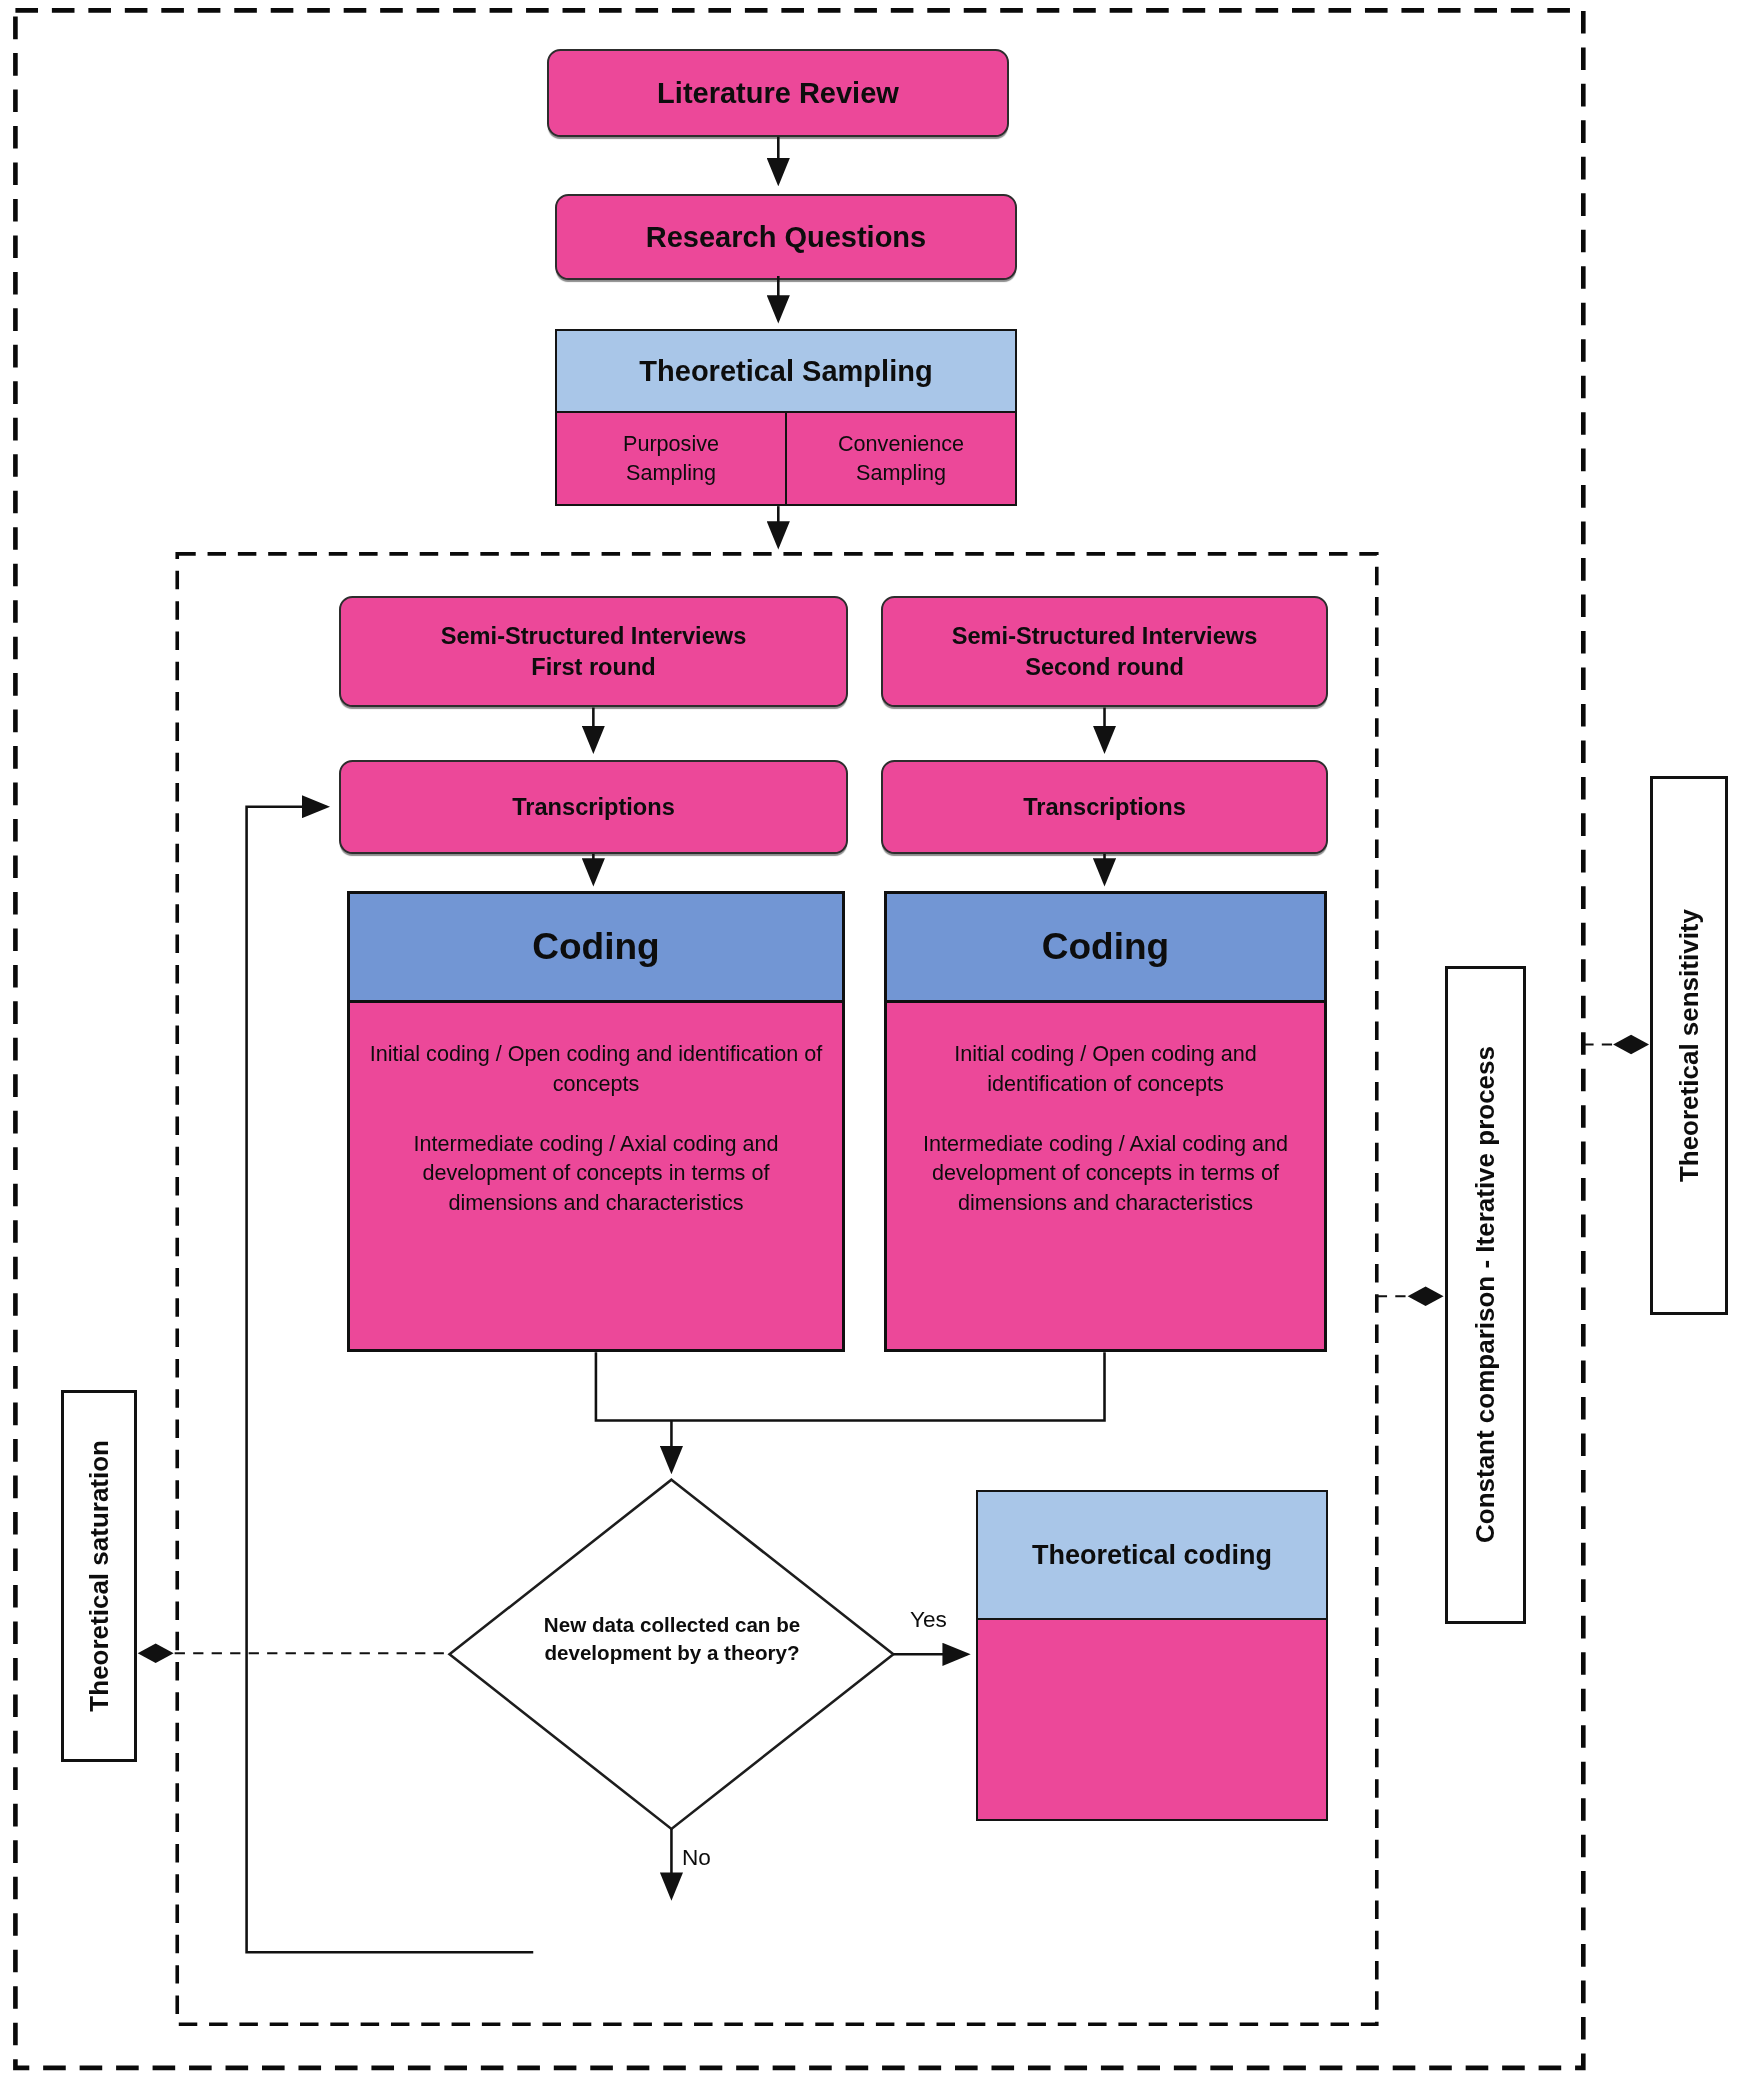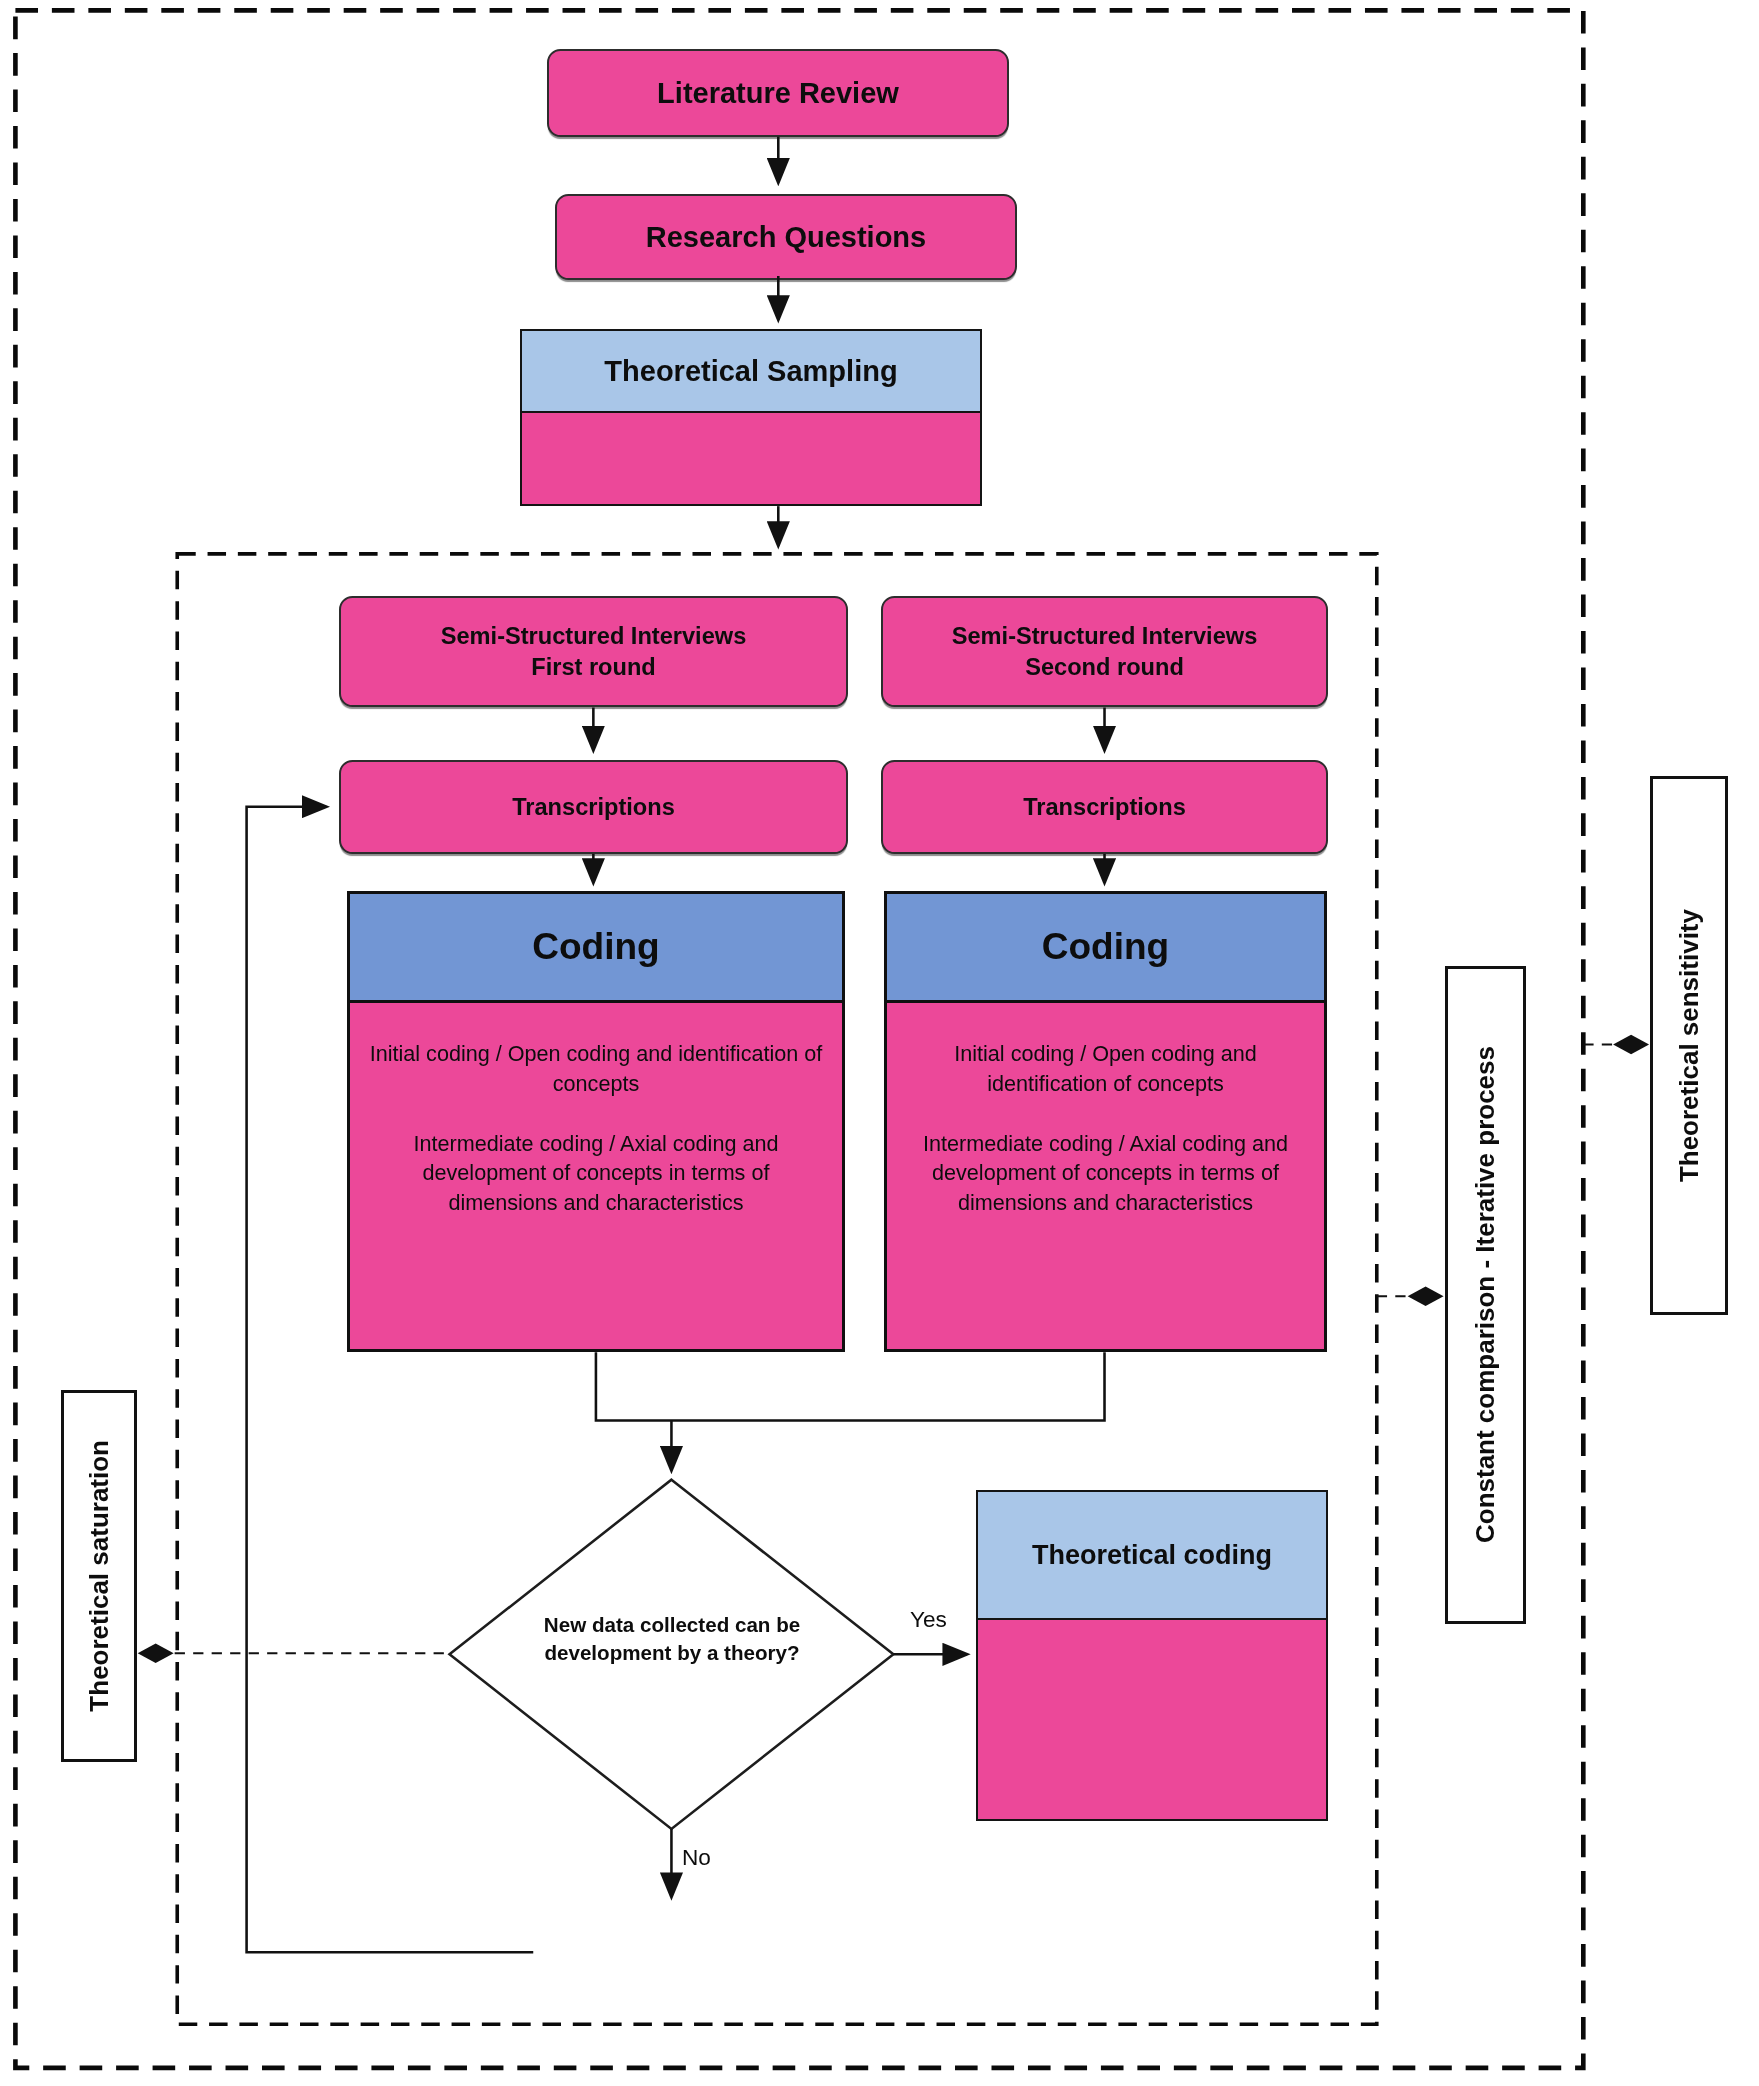--- a/index.html
+++ b/index.html
@@ -83,7 +83,7 @@
     <span>Research Questions</span>
   </div>
 
-  <div class="node square table-box" style="left:520px;top:329px;width:462px;height:177px;">
+  <div class="node square table-box" style="left:555px;top:329px;width:462px;height:177px;">
     <div class="tbl-header title-lg" style="height: 82px; background-color: rgb(169, 198, 232);">
       <span>Theoretical Sampling</span>
     </div>

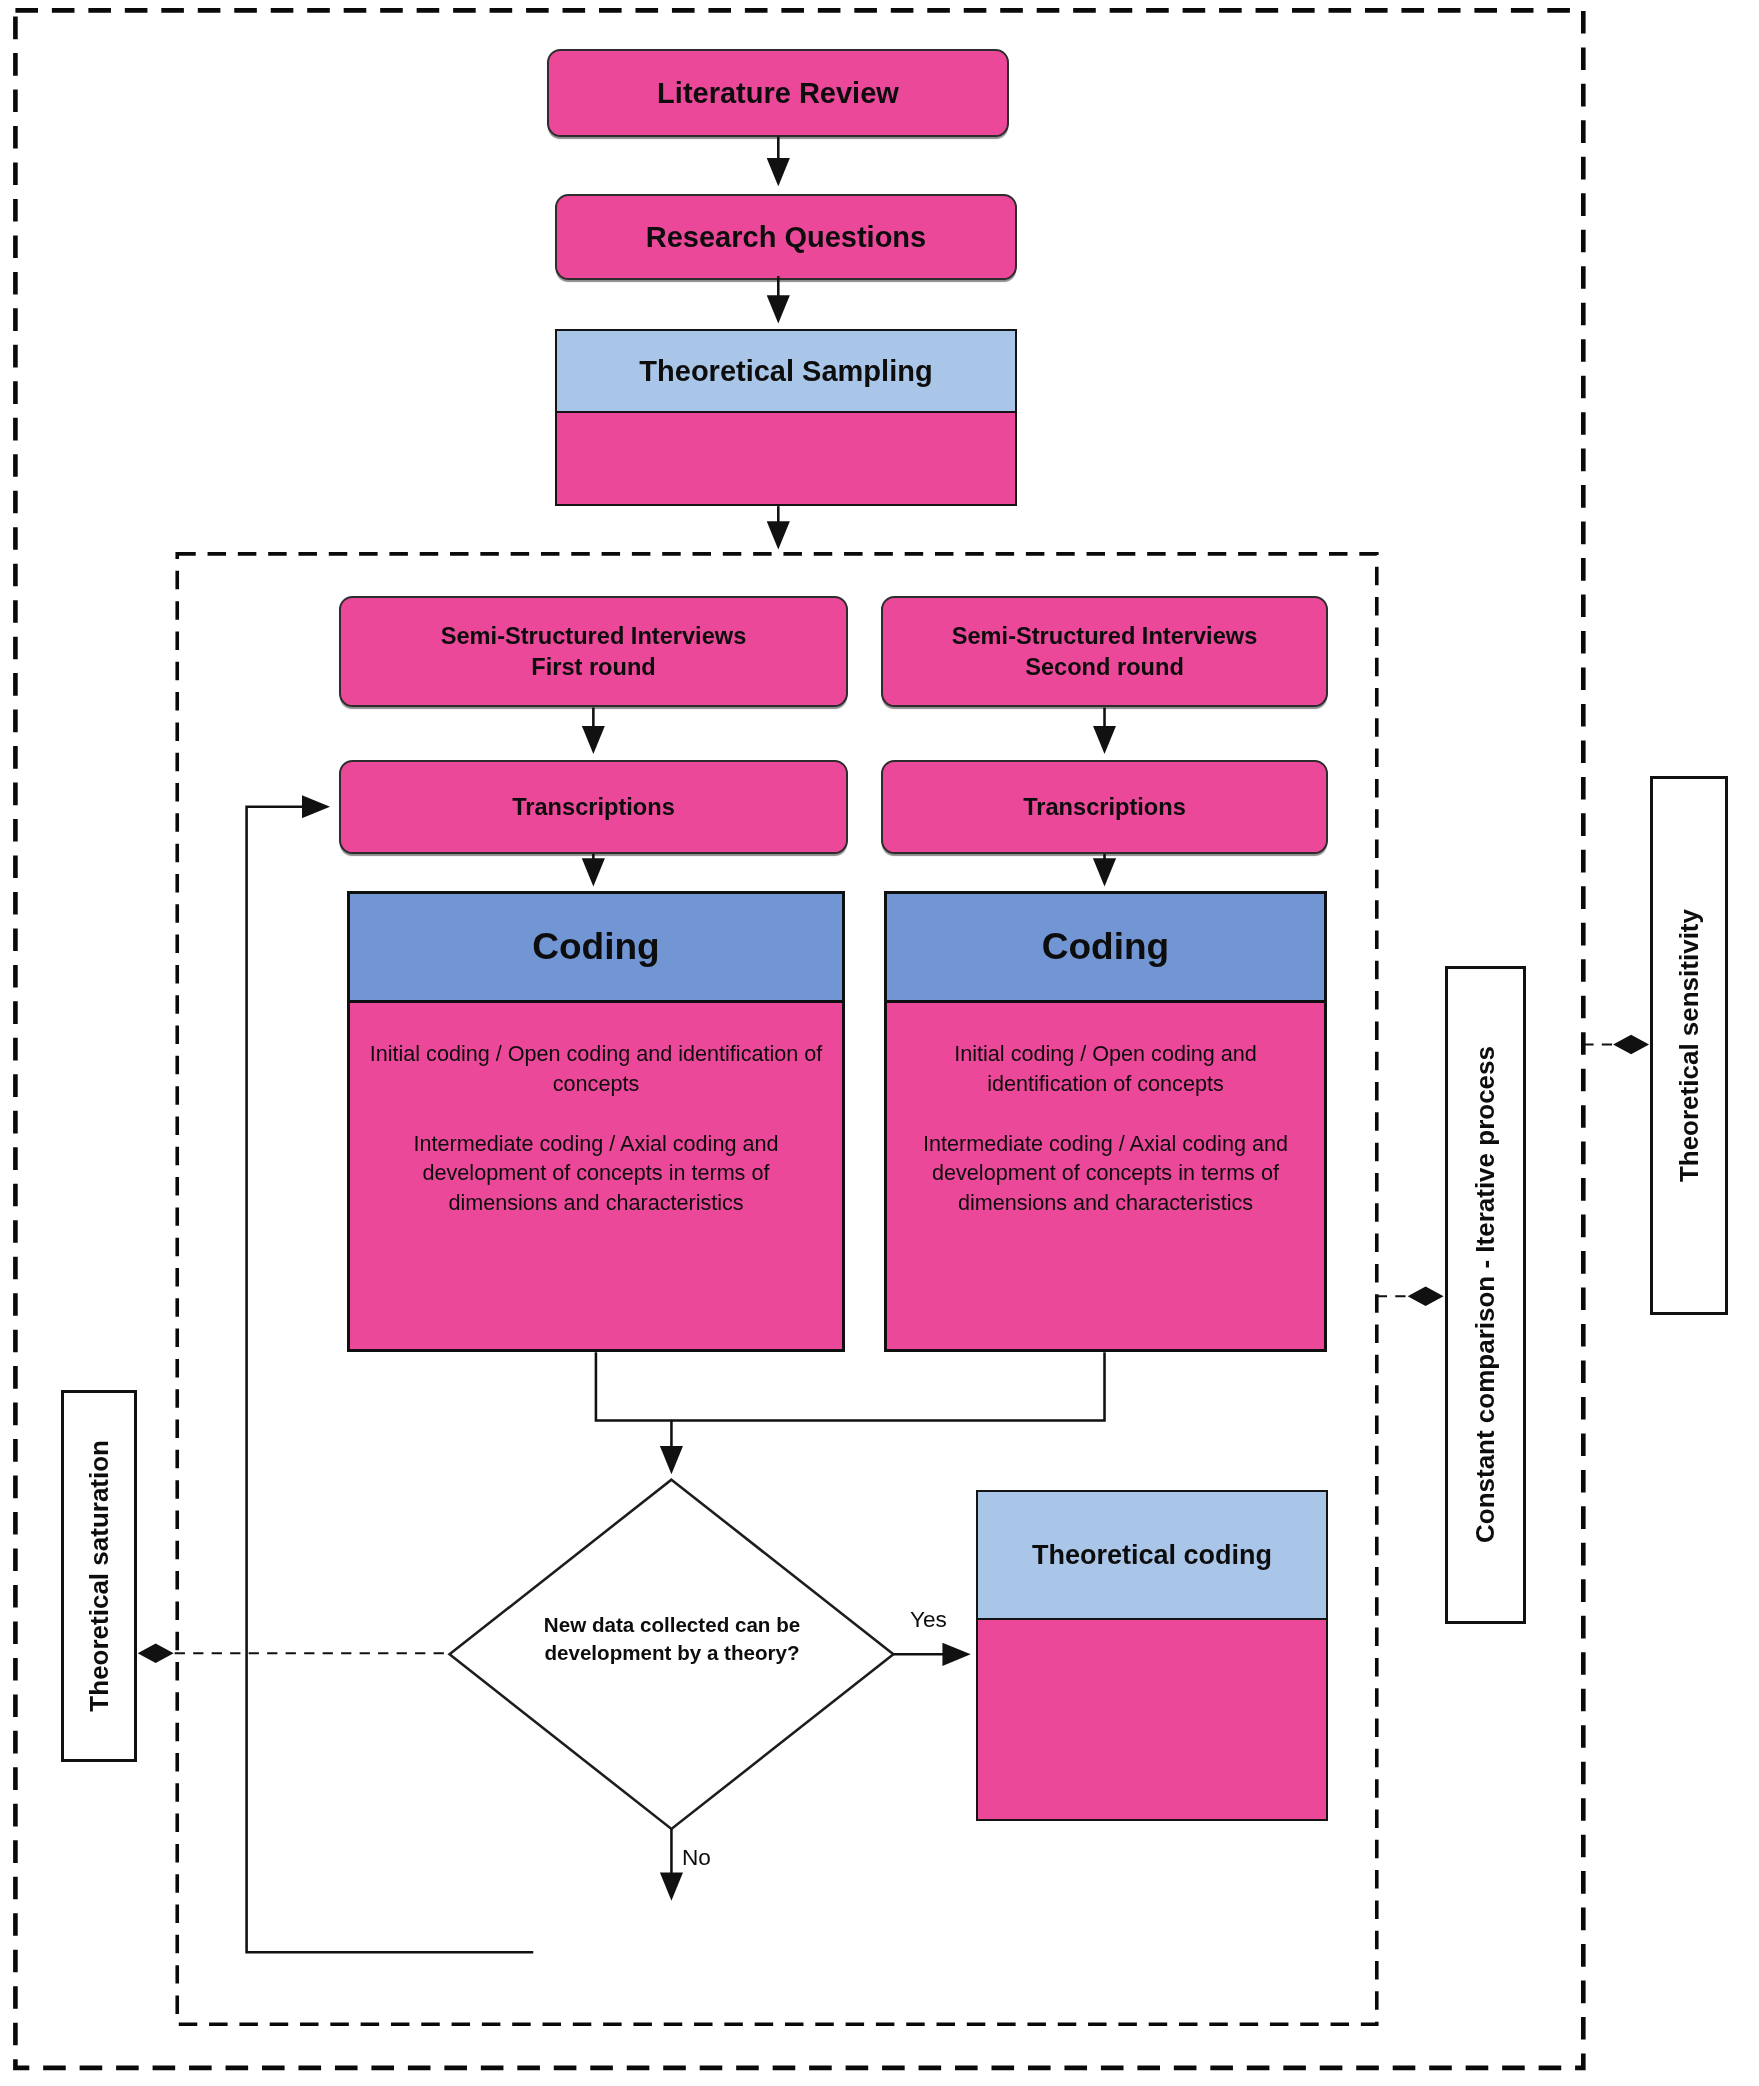--- a/index.html
+++ b/index.html
@@ -87,6 +87,14 @@
     <div class="tbl-header title-lg" style="height: 82px; background-color: rgb(169, 198, 232);">
       <span>Theoretical Sampling</span>
     </div>
+    <div class="tbl-body">
+      <div class="tbl-cell">
+        <span>Purposive Sampling</span>
+      </div>
+      <div class="tbl-cell">
+        <span>Convenience Sampling</span>
+      </div>
+    </div>
   </div>
 
   <div class="node rounded title-md" style="left:339px;top:596px;width:509px;height:111px;">

